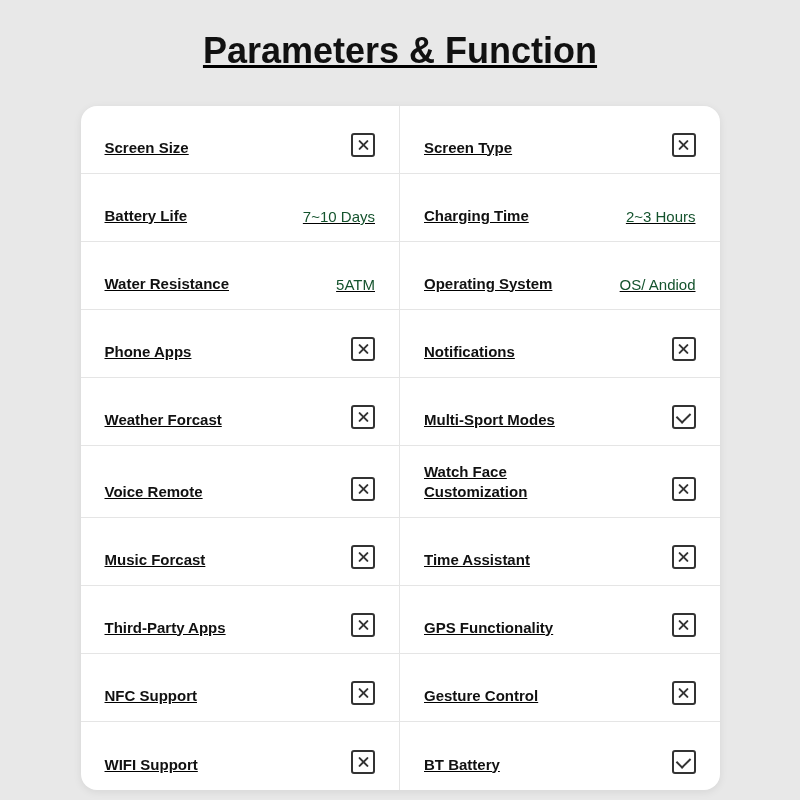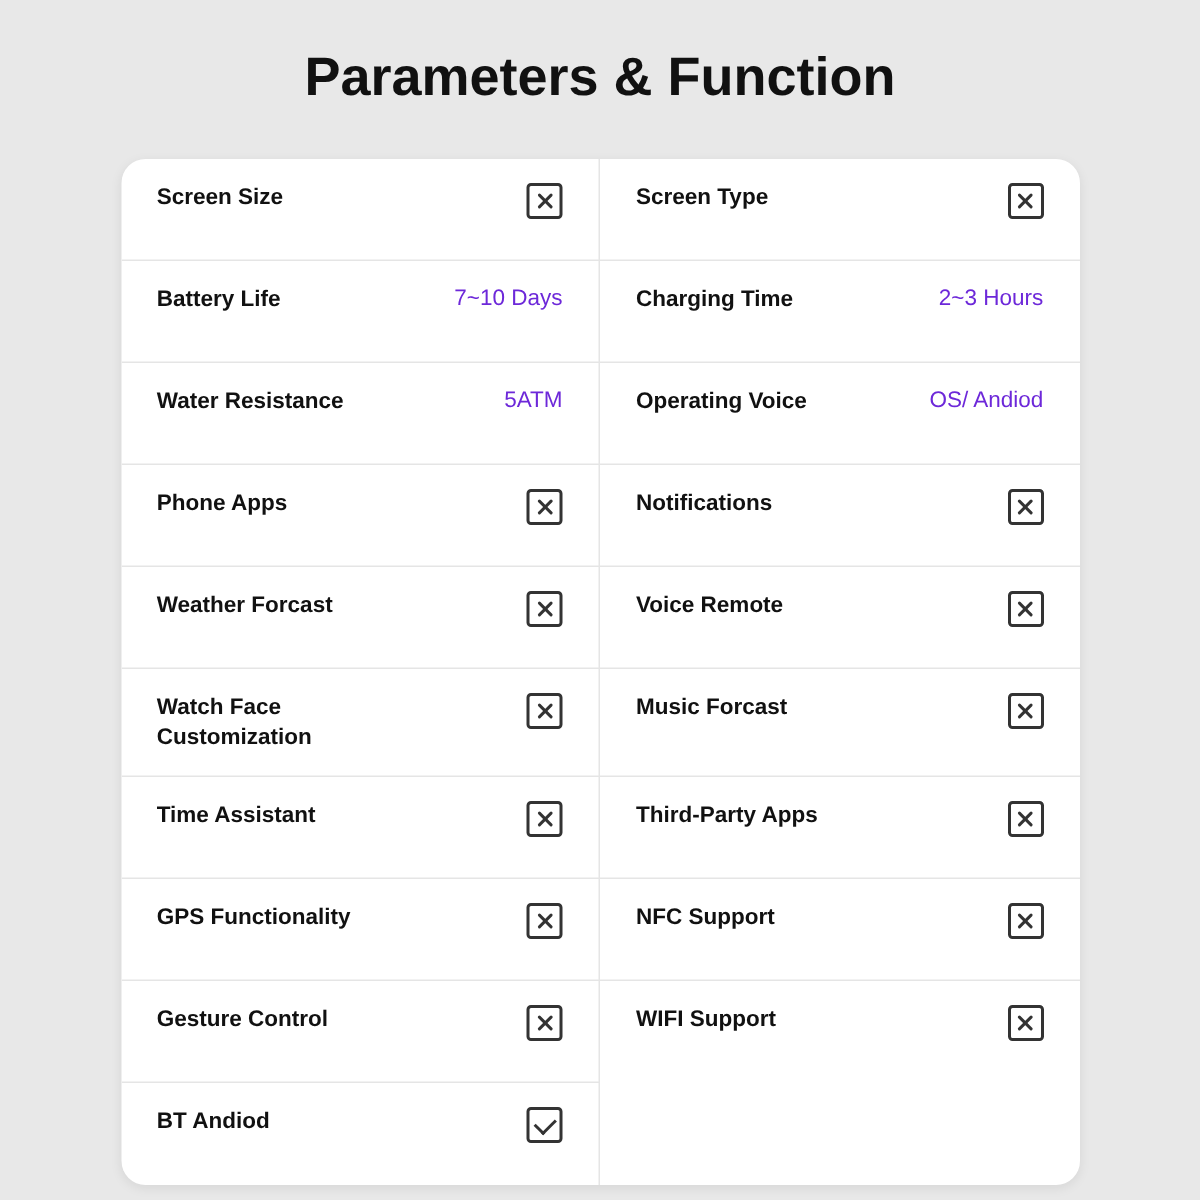--- a/index.html
+++ b/index.html
@@ -16,6 +16,7 @@
     .page-container {
       width: 639px;
       background: #e8e8e8;
+      text-decoration: underline;
     }
     .page-title {
       text-align: center;

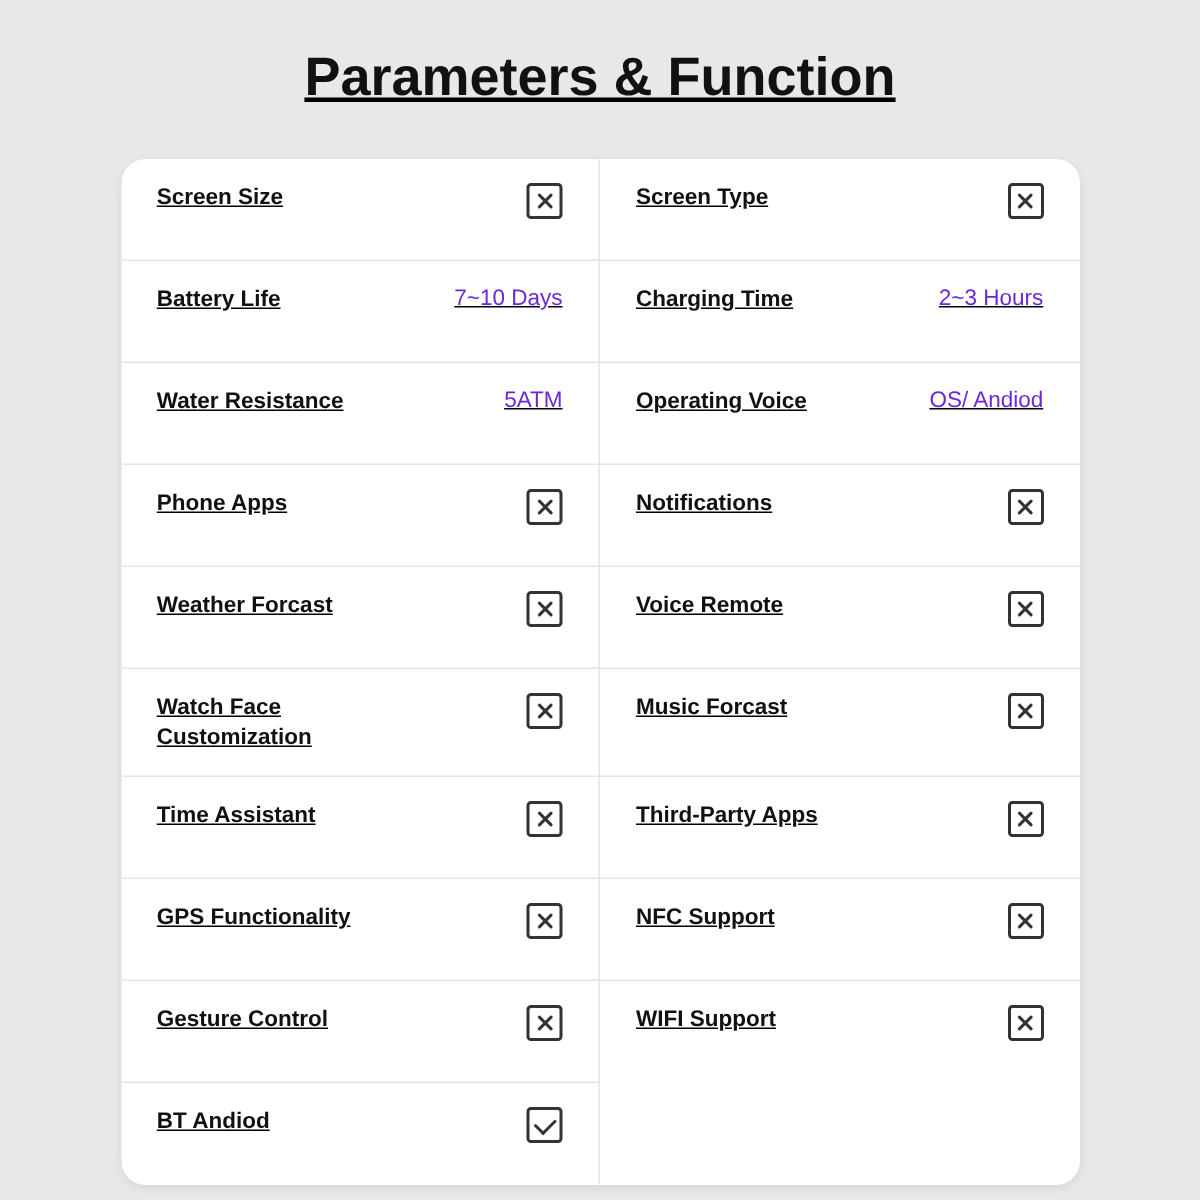--- a/index.html
+++ b/index.html
@@ -38,7 +38,7 @@
     }
     .cell {
       display: flex;
-      align-items: flex-start;
+      align-items: flex-end;
       justify-content: space-between;
       padding: 16px 24px;
       border-bottom: 1px solid #e5e5e5;

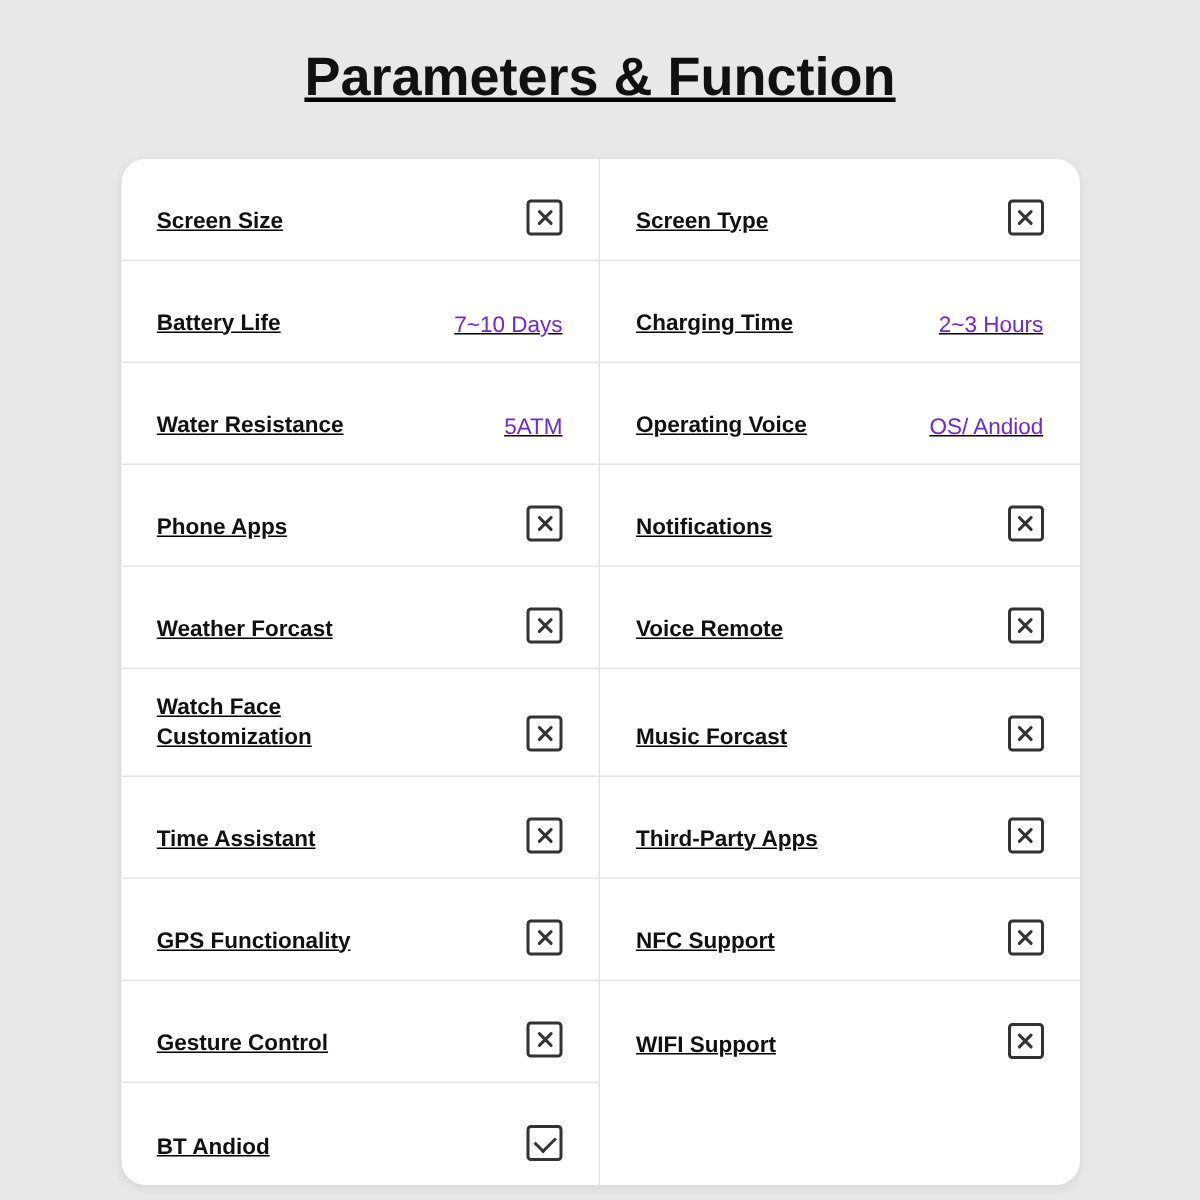--- a/index.html
+++ b/index.html
@@ -56,7 +56,7 @@
     }
     .cell-value {
       font-size: 15px;
-      color: #6d28d9;
+      color: #14532d;
       font-weight: 400;
     }
     .icon-x {

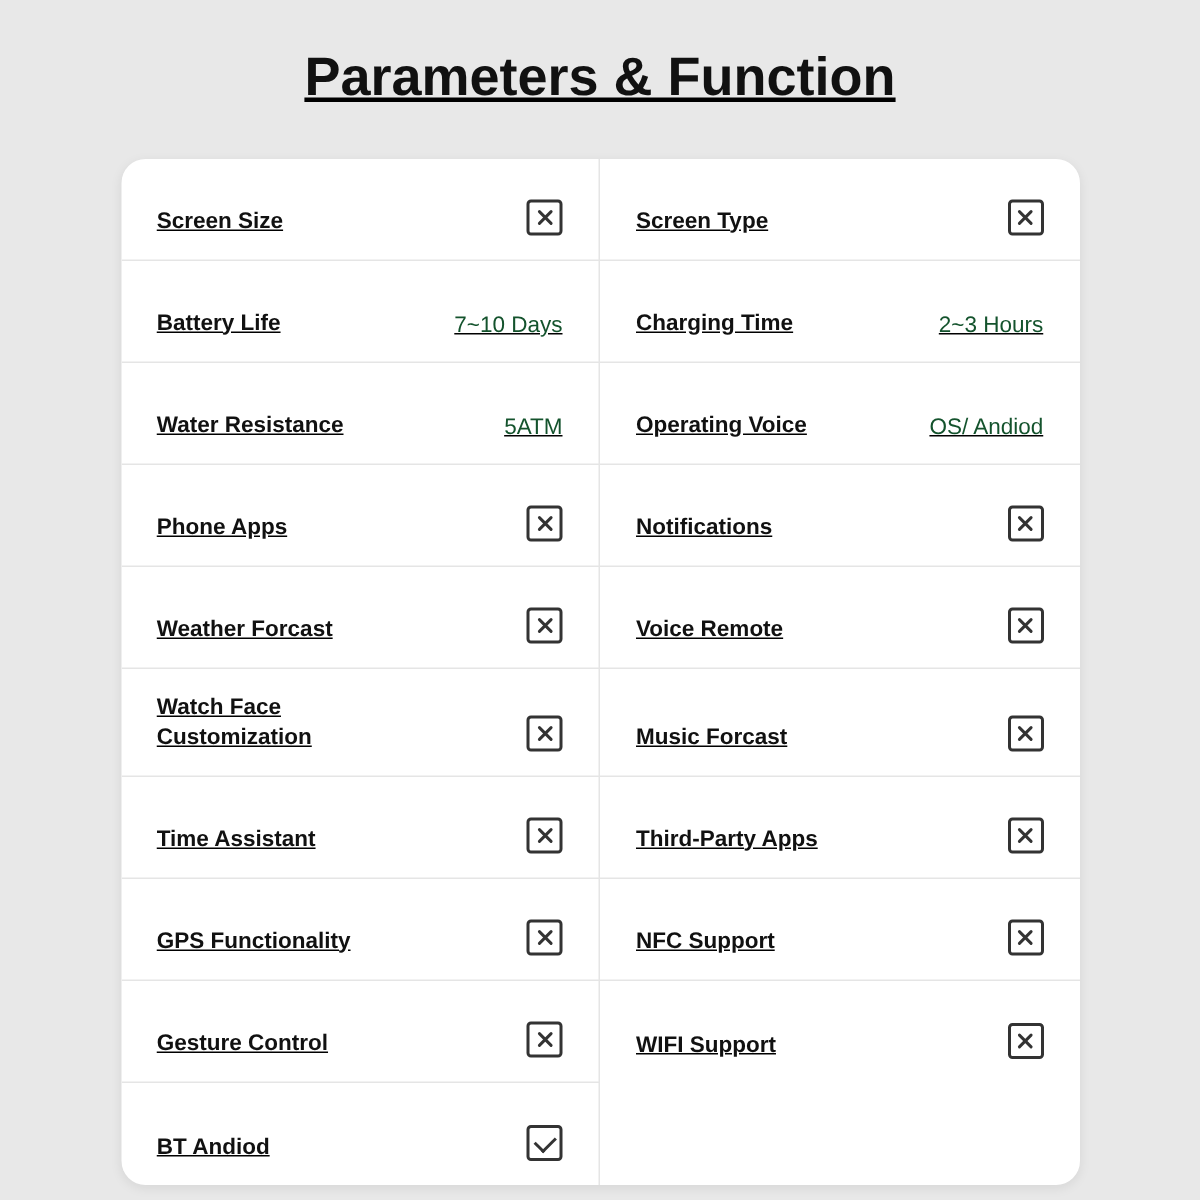--- a/index.html
+++ b/index.html
@@ -134,7 +134,7 @@
           <span class="cell-value">5ATM</span>
         </div>
         <div class="cell">
-          <span class="cell-label">Operating Voice</span>
+          <span class="cell-label">Operating System</span>
           <span class="cell-value">OS/ Andiod</span>
         </div>
         <div class="cell">

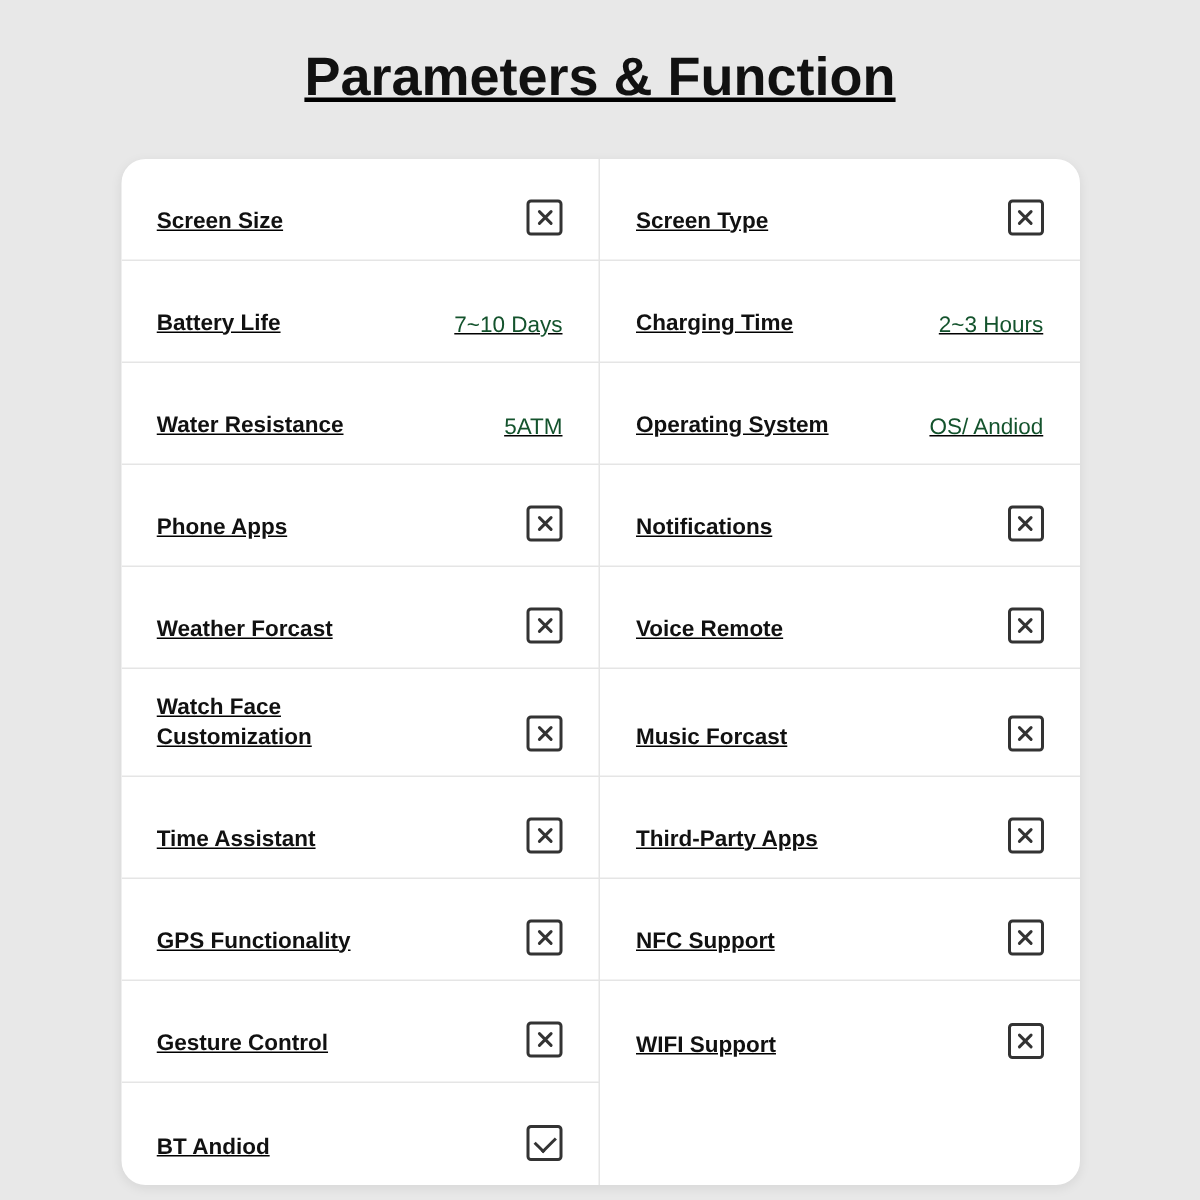--- a/index.html
+++ b/index.html
@@ -150,6 +150,10 @@
           <div class="icon-x"></div>
         </div>
         <div class="cell">
+          <span class="cell-label">Multi-Sport Modes</span>
+          <div class="icon-check"></div>
+        </div>
+        <div class="cell">
           <span class="cell-label">Voice Remote</span>
           <div class="icon-x"></div>
         </div>

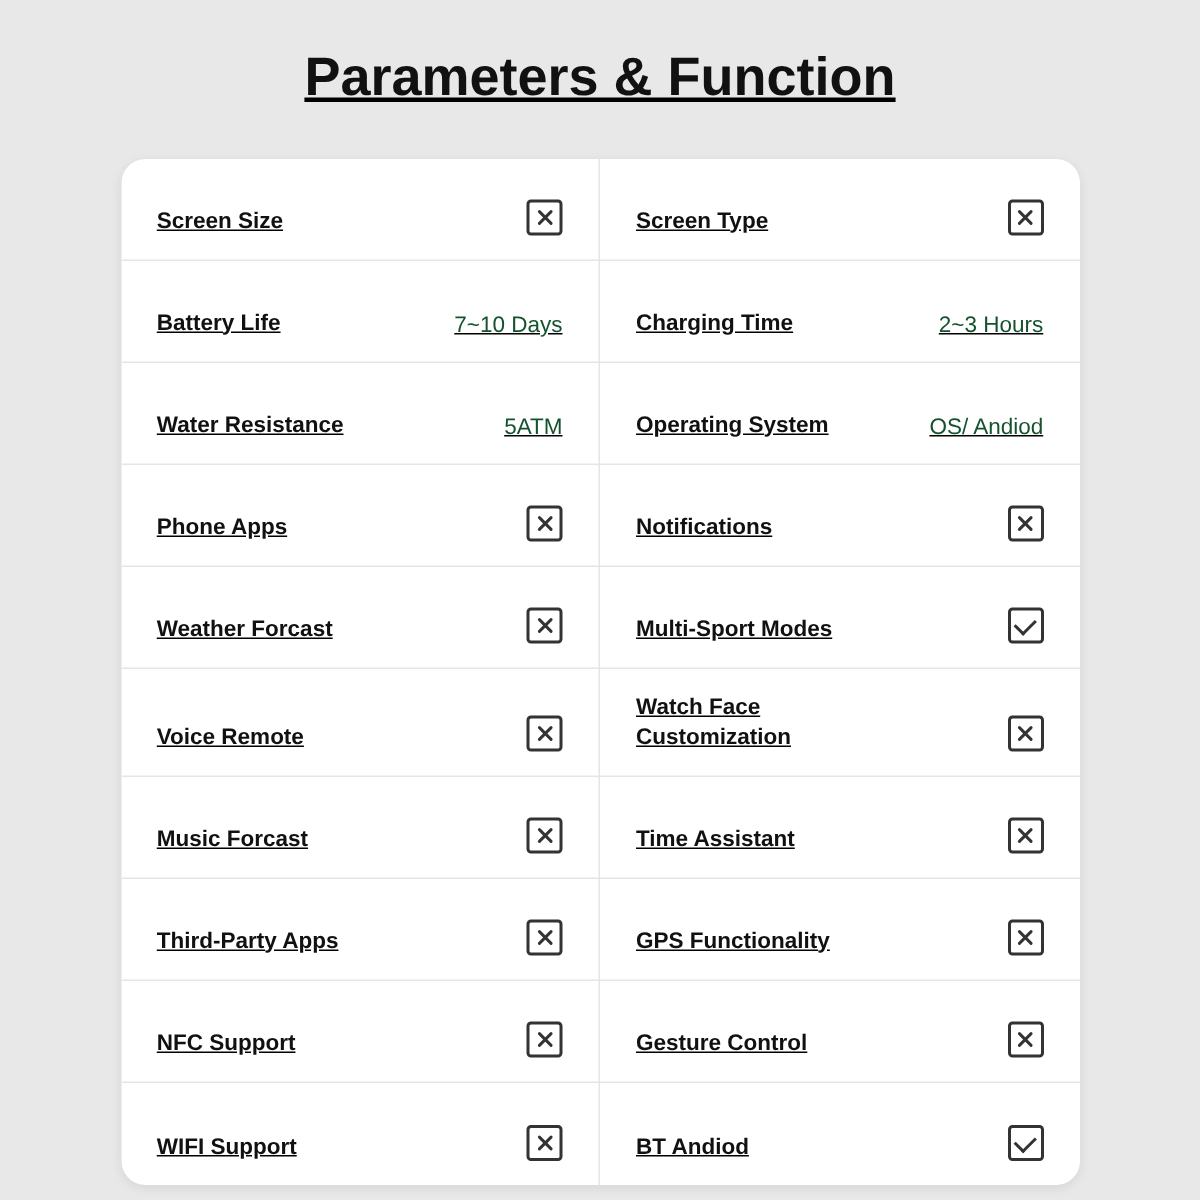--- a/index.html
+++ b/index.html
@@ -190,7 +190,7 @@
           <div class="icon-x"></div>
         </div>
         <div class="cell last">
-          <span class="cell-label">BT Andiod</span>
+          <span class="cell-label">BT Battery</span>
           <div class="icon-check"></div>
         </div>
       </div>

